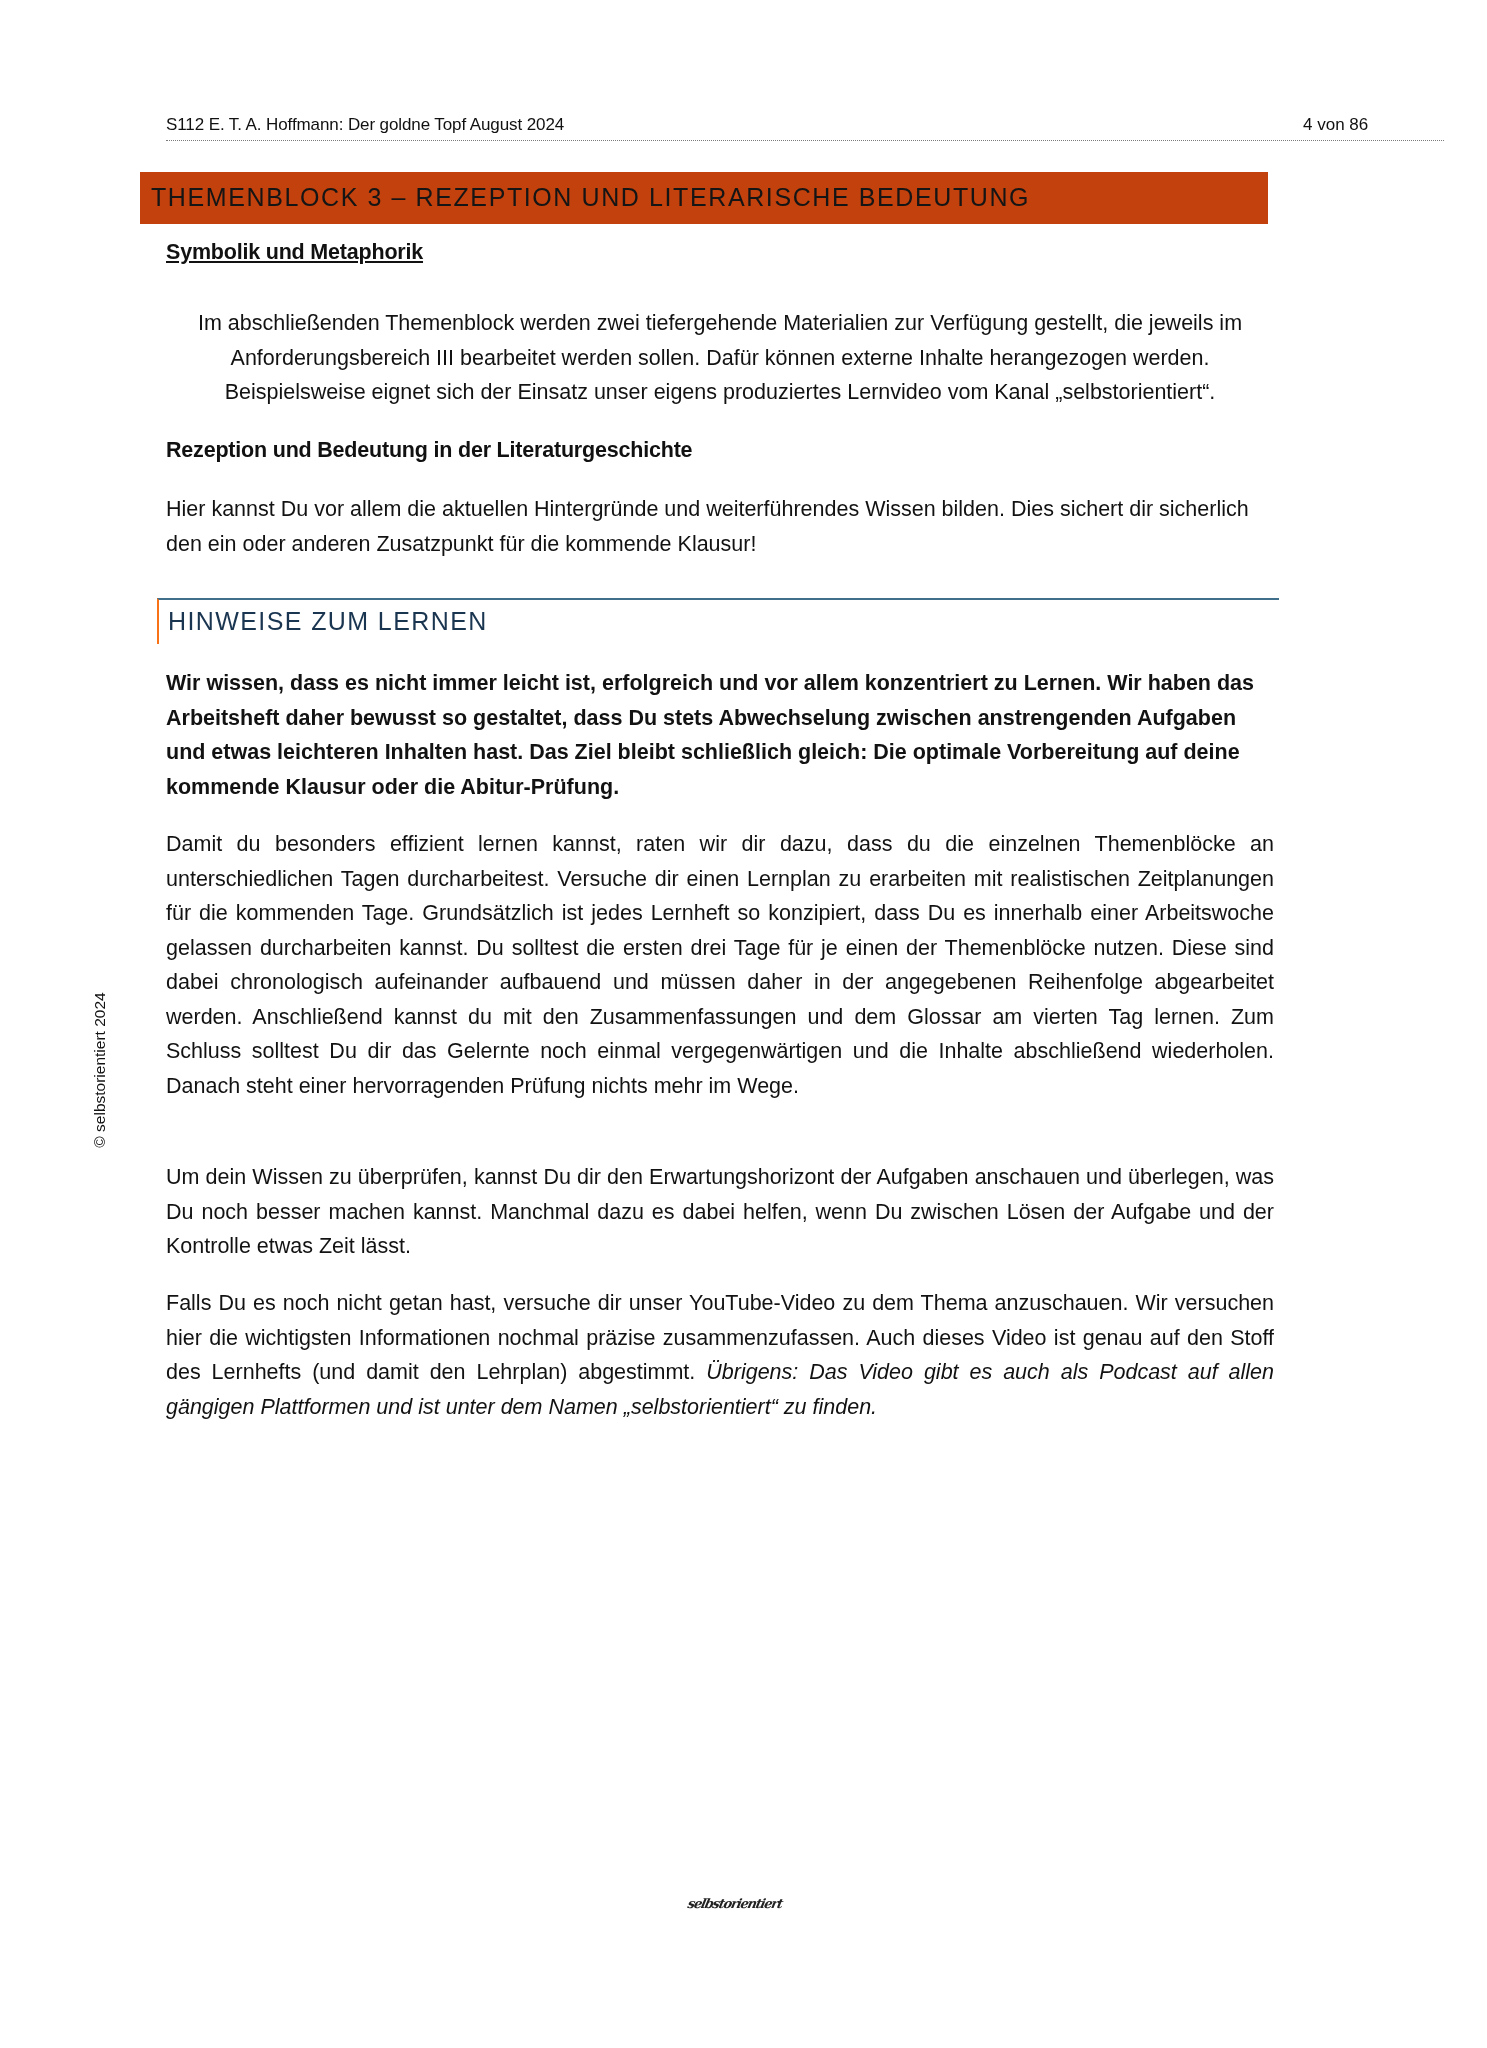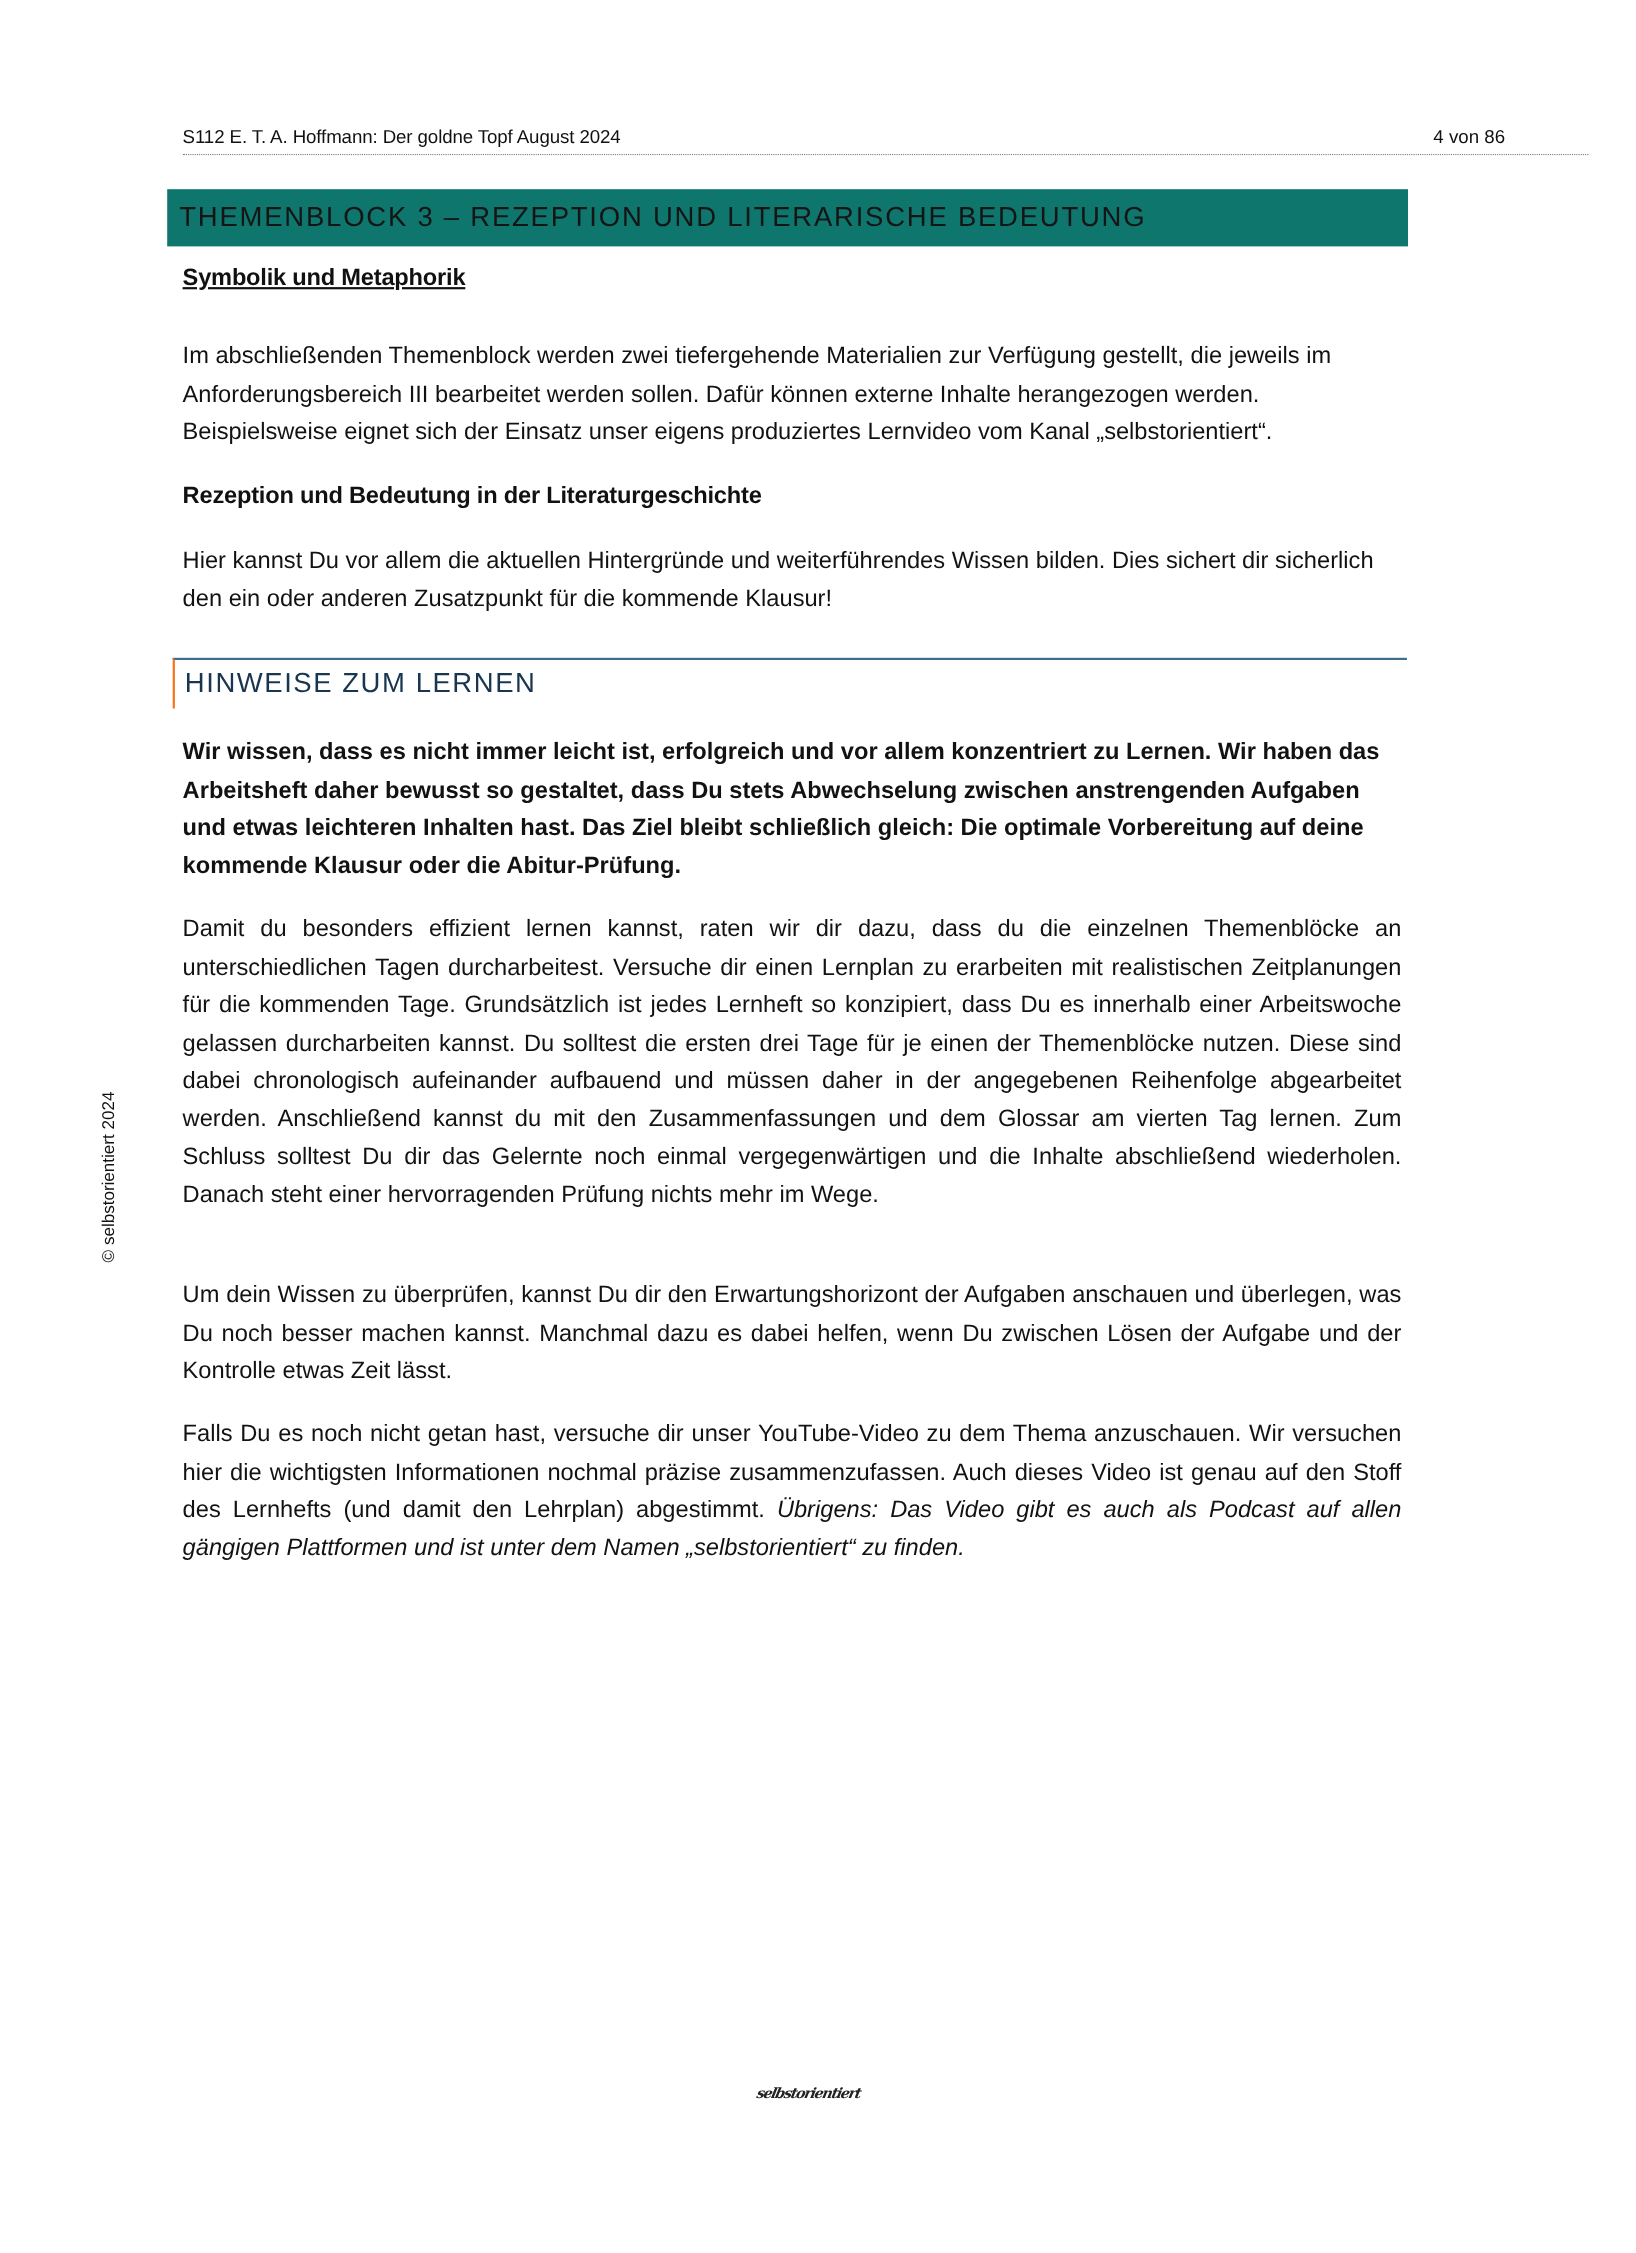--- a/index.html
+++ b/index.html
@@ -40,11 +40,11 @@
     }
     .section-banner {
       position: absolute;
-      left: 152px;
+      left: 140px;
       top: 172px;
       width: 1128px;
       height: 52px;
-      background: #0f766e;
+      background: #c2410c;
     }
     .section-banner-text {
       position: absolute;

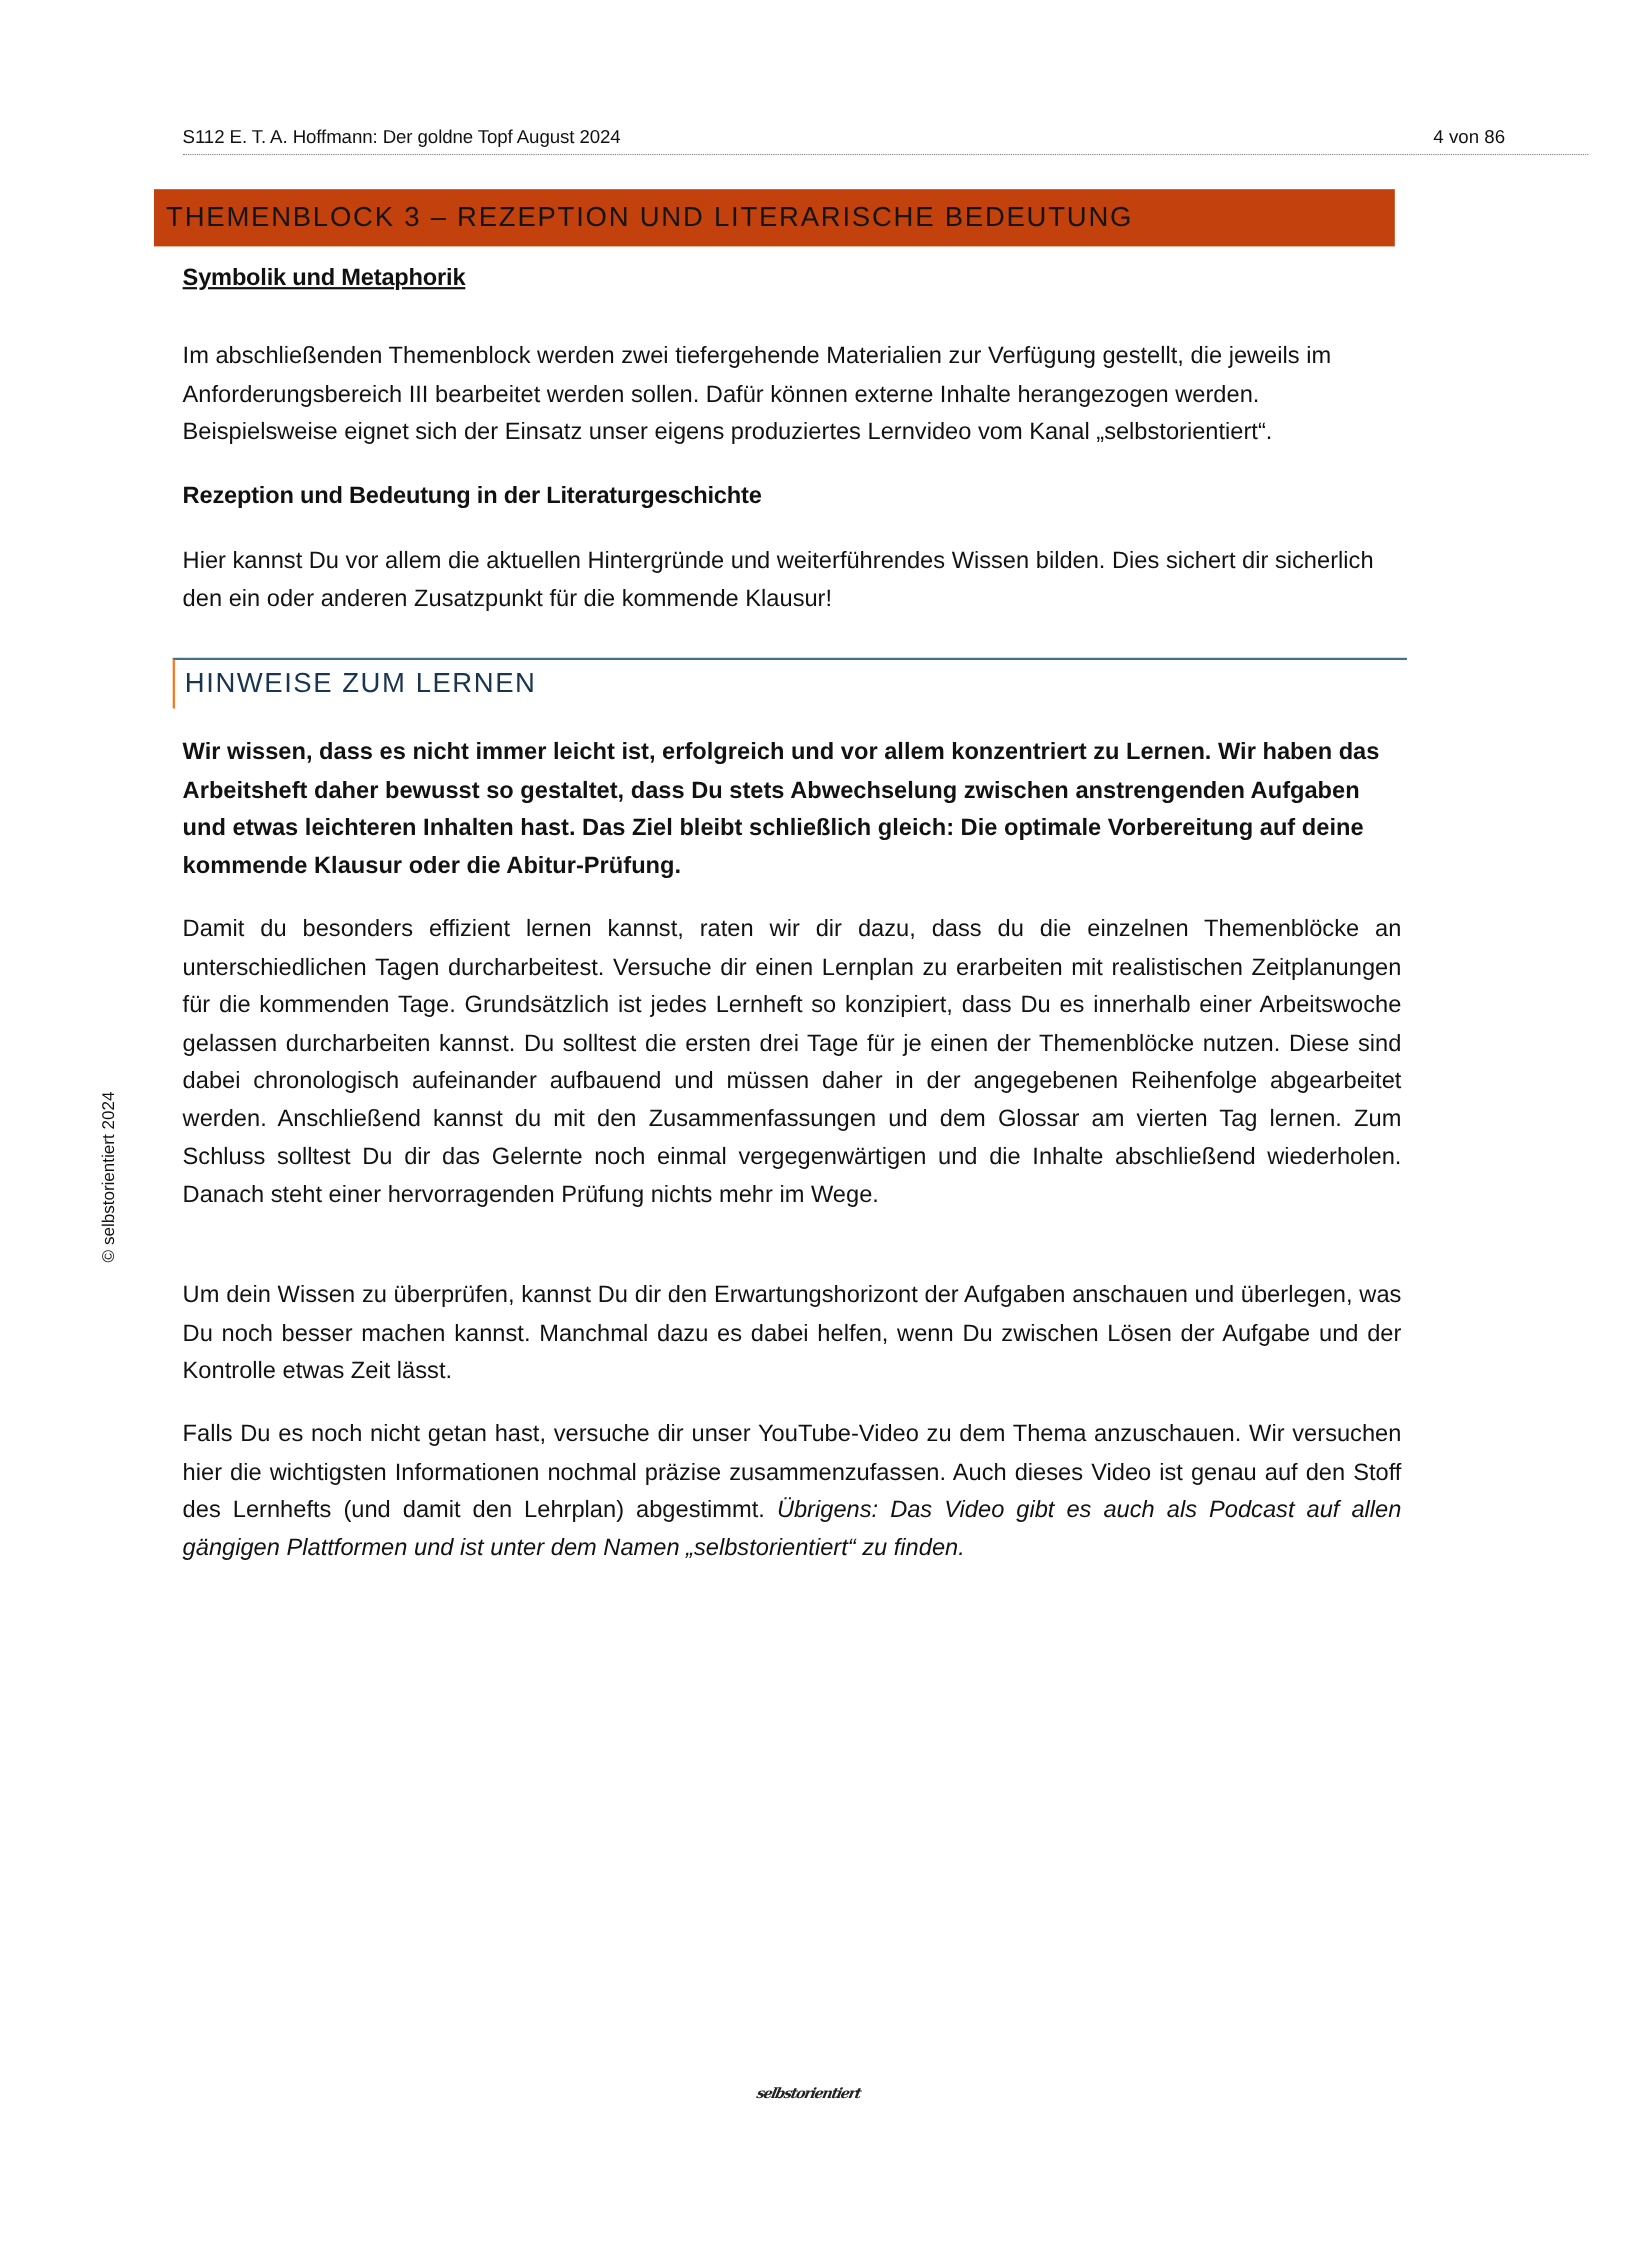--- a/index.html
+++ b/index.html
@@ -132,7 +132,7 @@
 </div>
 
 <div class="subheading" style="top:240px;text-decoration:underline;">Symbolik und Metaphorik</div>
-<p class="para" style="top:306px;">Im abschließenden Themenblock werden zwei tiefergehende Materialien zur Verfügung gestellt, die jeweils im Anforderungsbereich III bearbeitet werden sollen. Dafür können externe Inhalte herangezogen werden. Beispielsweise eignet sich der Einsatz unser eigens produziertes Lernvideo vom Kanal „selbstorientiert“.</p>
+<p class="para" style="top:306px;text-align:center;">Im abschließenden Themenblock werden zwei tiefergehende Materialien zur Verfügung gestellt, die jeweils im Anforderungsbereich III bearbeitet werden sollen. Dafür können externe Inhalte herangezogen werden. Beispielsweise eignet sich der Einsatz unser eigens produziertes Lernvideo vom Kanal „selbstorientiert“.</p>
 
 <div class="subheading" style="top:438px;">Rezeption und Bedeutung in der Literaturgeschichte</div>
 <p class="para" style="top:492px;">Hier kannst Du vor allem die aktuellen Hintergründe und weiterführendes Wissen bilden. Dies sichert dir sicherlich den ein oder anderen Zusatzpunkt für die kommende Klausur!</p>

